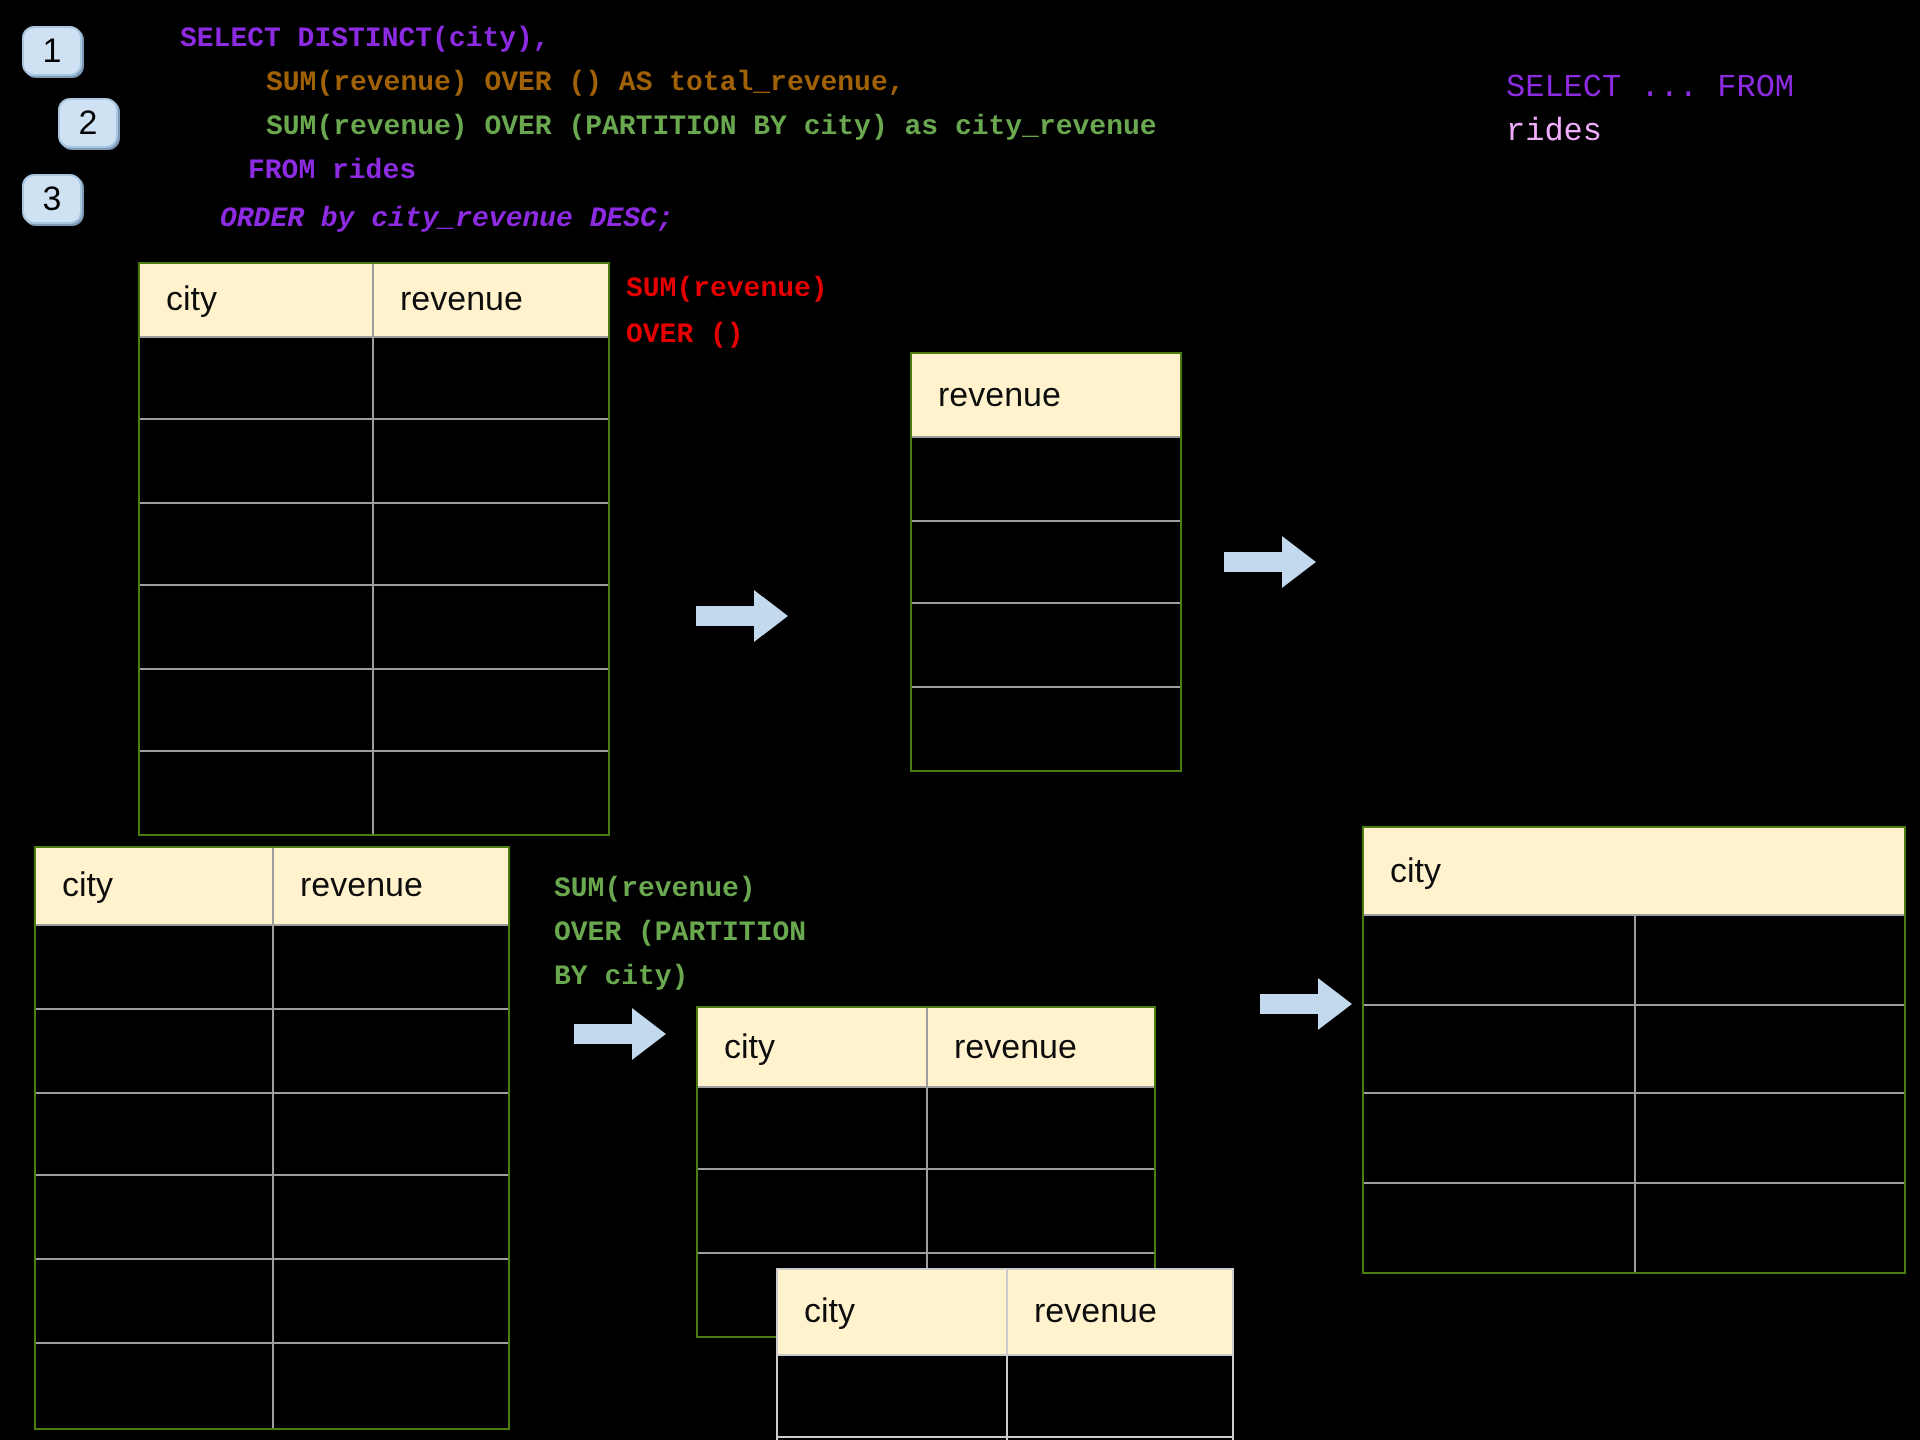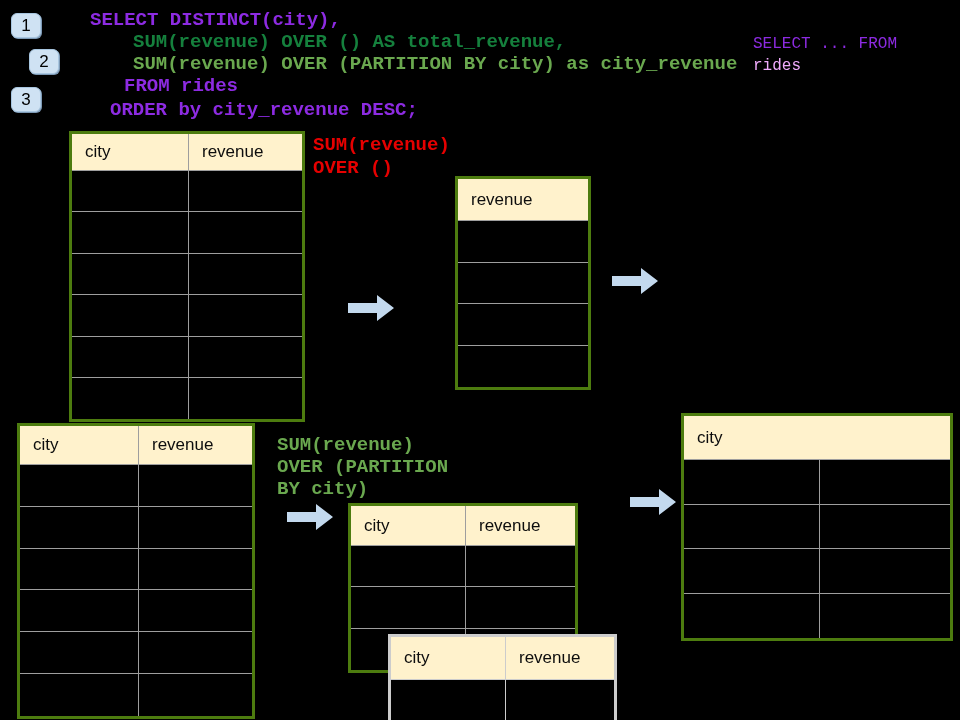--- a/index.html
+++ b/index.html
@@ -17,7 +17,7 @@
   
   .code-line{
     position:absolute;font-family:"Liberation Mono",monospace;
-    font-weight:bold;font-size:19px;line-height:19px;white-space:pre;
+    font-weight:bold;font-size:14px;line-height:19px;white-space:pre;
   }
   .note-line{
     position:absolute;font-family:"Liberation Mono",monospace;

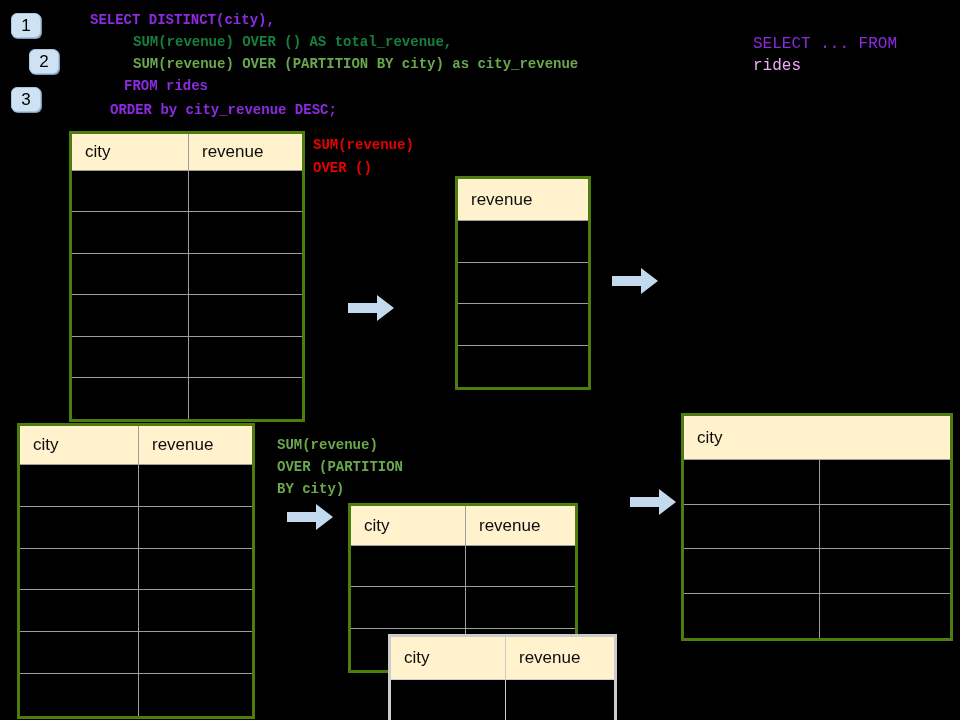--- a/index.html
+++ b/index.html
@@ -66,7 +66,7 @@
 
   <div>
     <div class="code-line" style="left: 90px; top: 11px; color: rgb(141, 43, 226);">SELECT DISTINCT(city),</div>
-    <div class="code-line" style="left: 133px; top: 33px; color: #15803d;">SUM(revenue) OVER () AS total_revenue,</div>
+    <div class="code-line" style="left: 133px; top: 33px; color: #a16207;">SUM(revenue) OVER () AS total_revenue,</div>
     <div class="code-line" style="left: 133px; top: 55px; color: rgb(106, 168, 79);">SUM(revenue) OVER (PARTITION BY city) as city_revenue</div>
     <div class="code-line" style="left: 124px; top: 77px; color: rgb(141, 43, 226);">FROM rides</div>
     <div class="code-line" style="left: 110px; top: 101px; color: rgb(141, 43, 226);">ORDER by city_revenue DESC;</div>

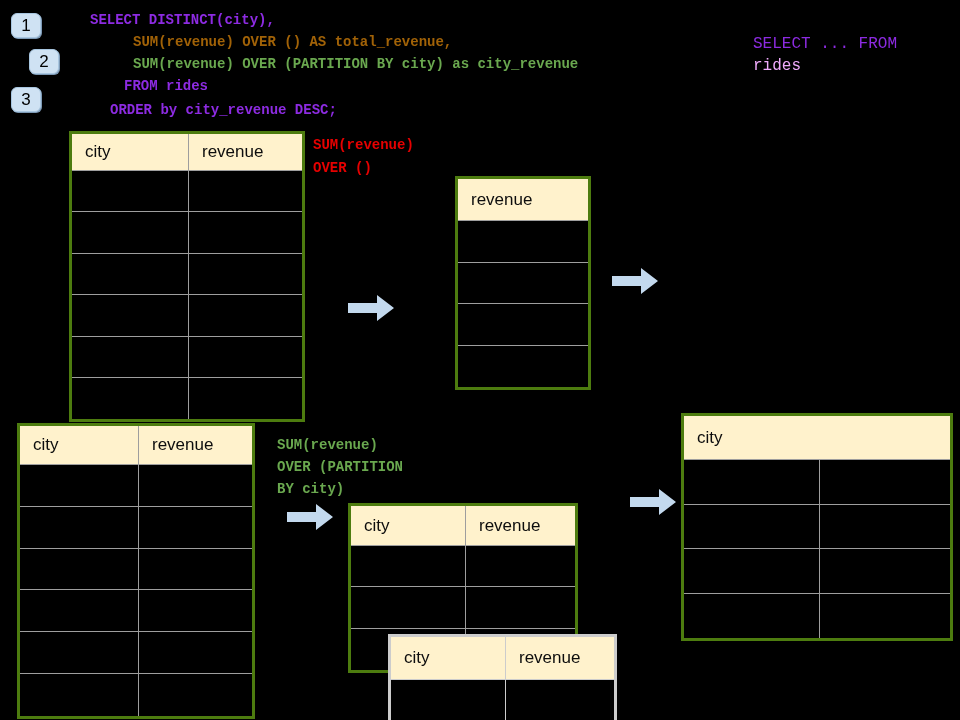--- a/index.html
+++ b/index.html
@@ -69,7 +69,7 @@
     <div class="code-line" style="left: 133px; top: 33px; color: #a16207;">SUM(revenue) OVER () AS total_revenue,</div>
     <div class="code-line" style="left: 133px; top: 55px; color: rgb(106, 168, 79);">SUM(revenue) OVER (PARTITION BY city) as city_revenue</div>
     <div class="code-line" style="left: 124px; top: 77px; color: rgb(141, 43, 226);">FROM rides</div>
-    <div class="code-line" style="left: 110px; top: 101px; color: rgb(141, 43, 226);">ORDER by city_revenue DESC;</div>
+    <div class="code-line" style="left: 110px; top: 101px; color: rgb(141, 43, 226); font-style: italic;">ORDER by city_revenue DESC;</div>
   </div>
 
   <div>

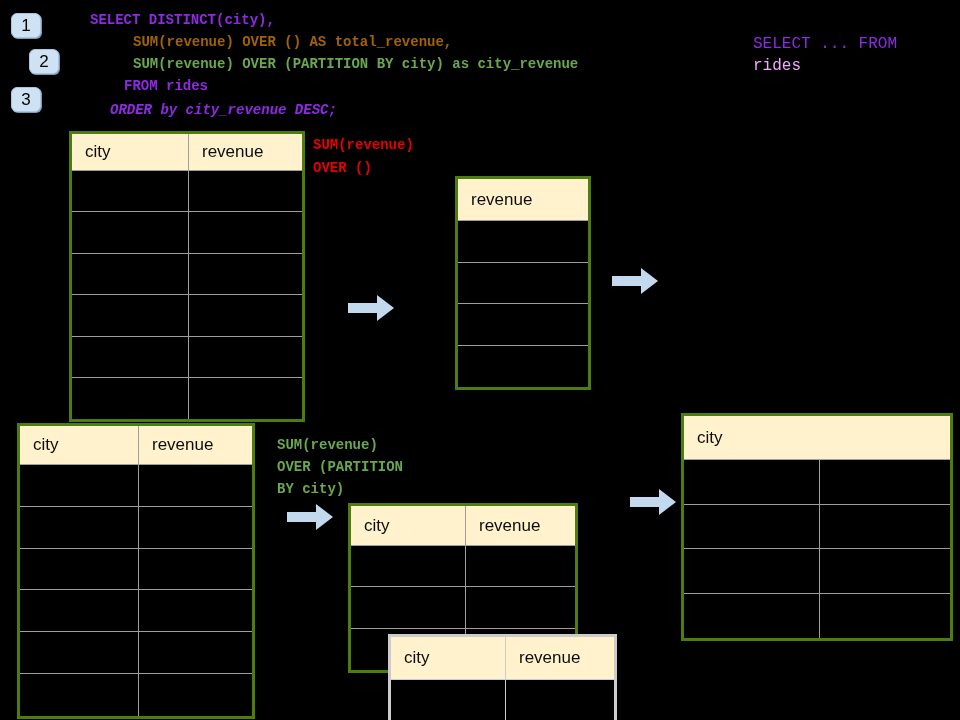--- a/index.html
+++ b/index.html
@@ -25,7 +25,7 @@
   }
   
   .table{
-    position:absolute;background:#000;border:3px solid #4d7c0f;
+    position:absolute;background:#000;border:1px solid #4d7c0f;
     box-sizing:border-box;
   }
   .table.light{border-color:#cccccc;}

